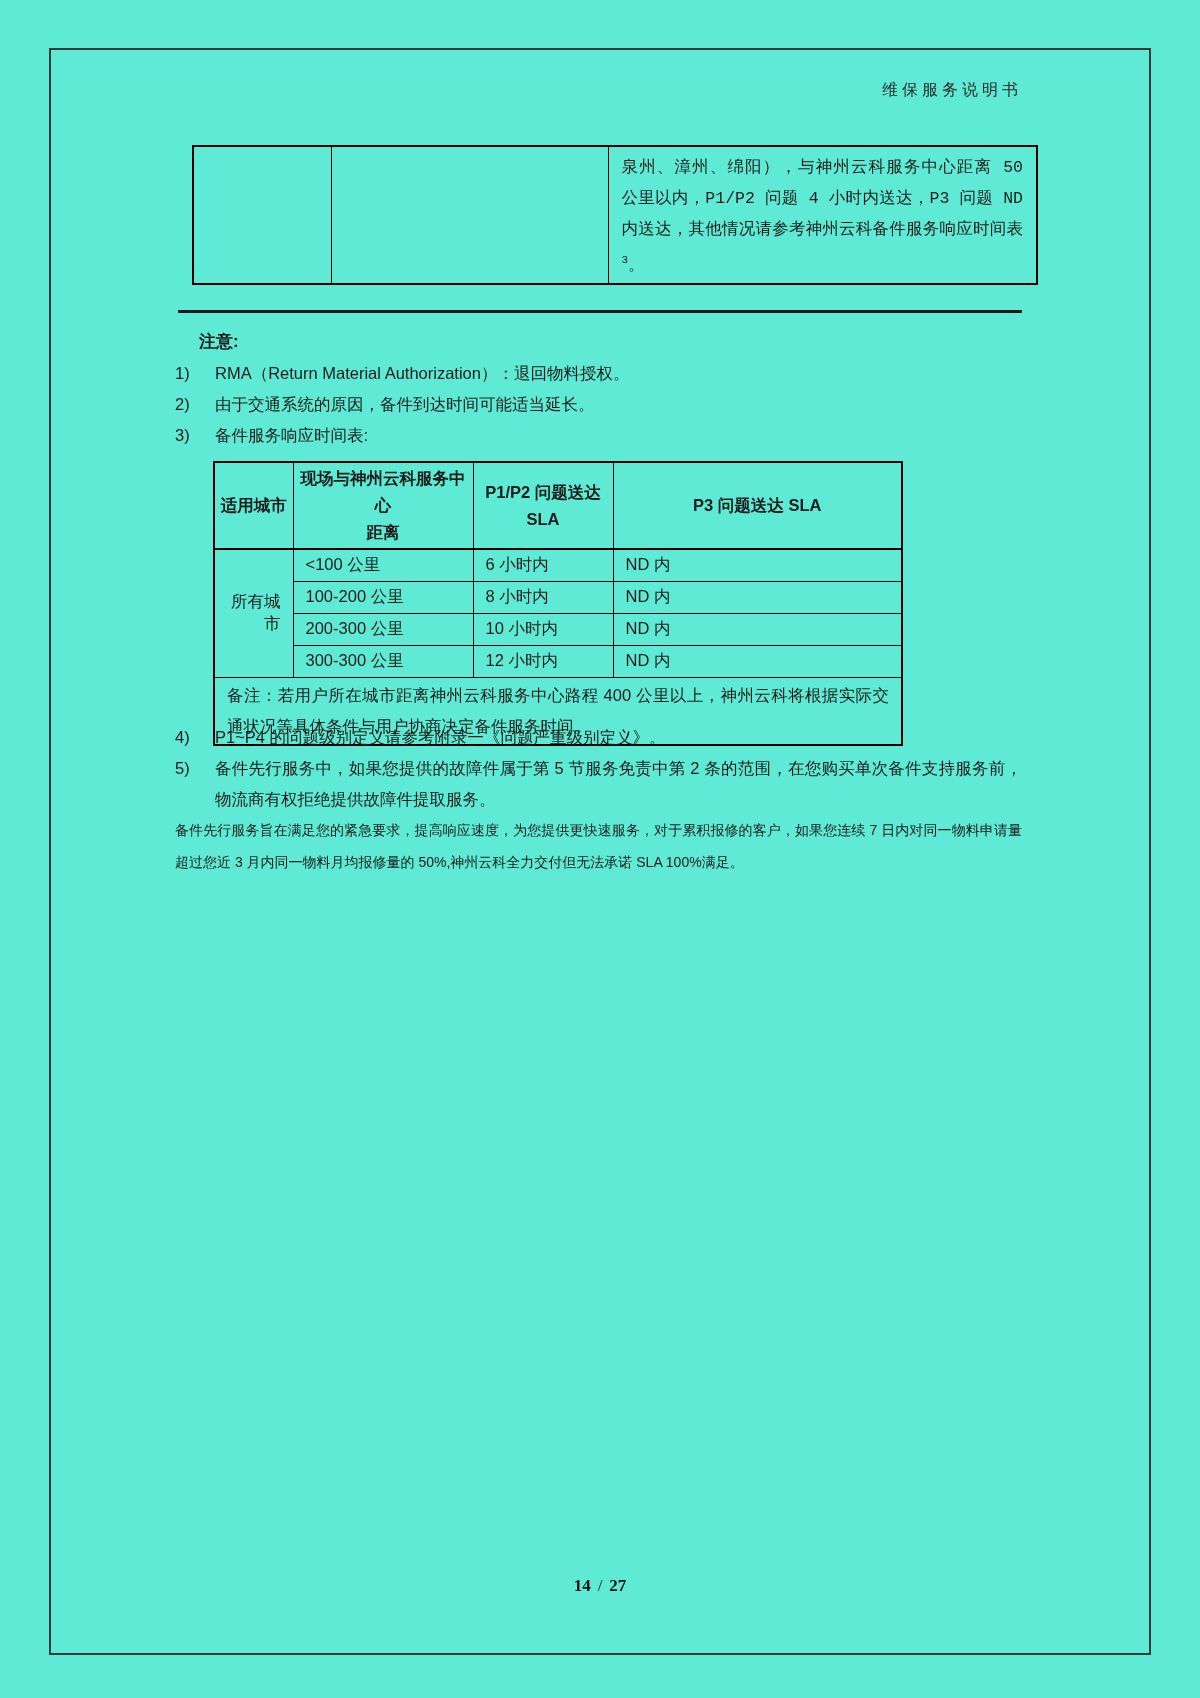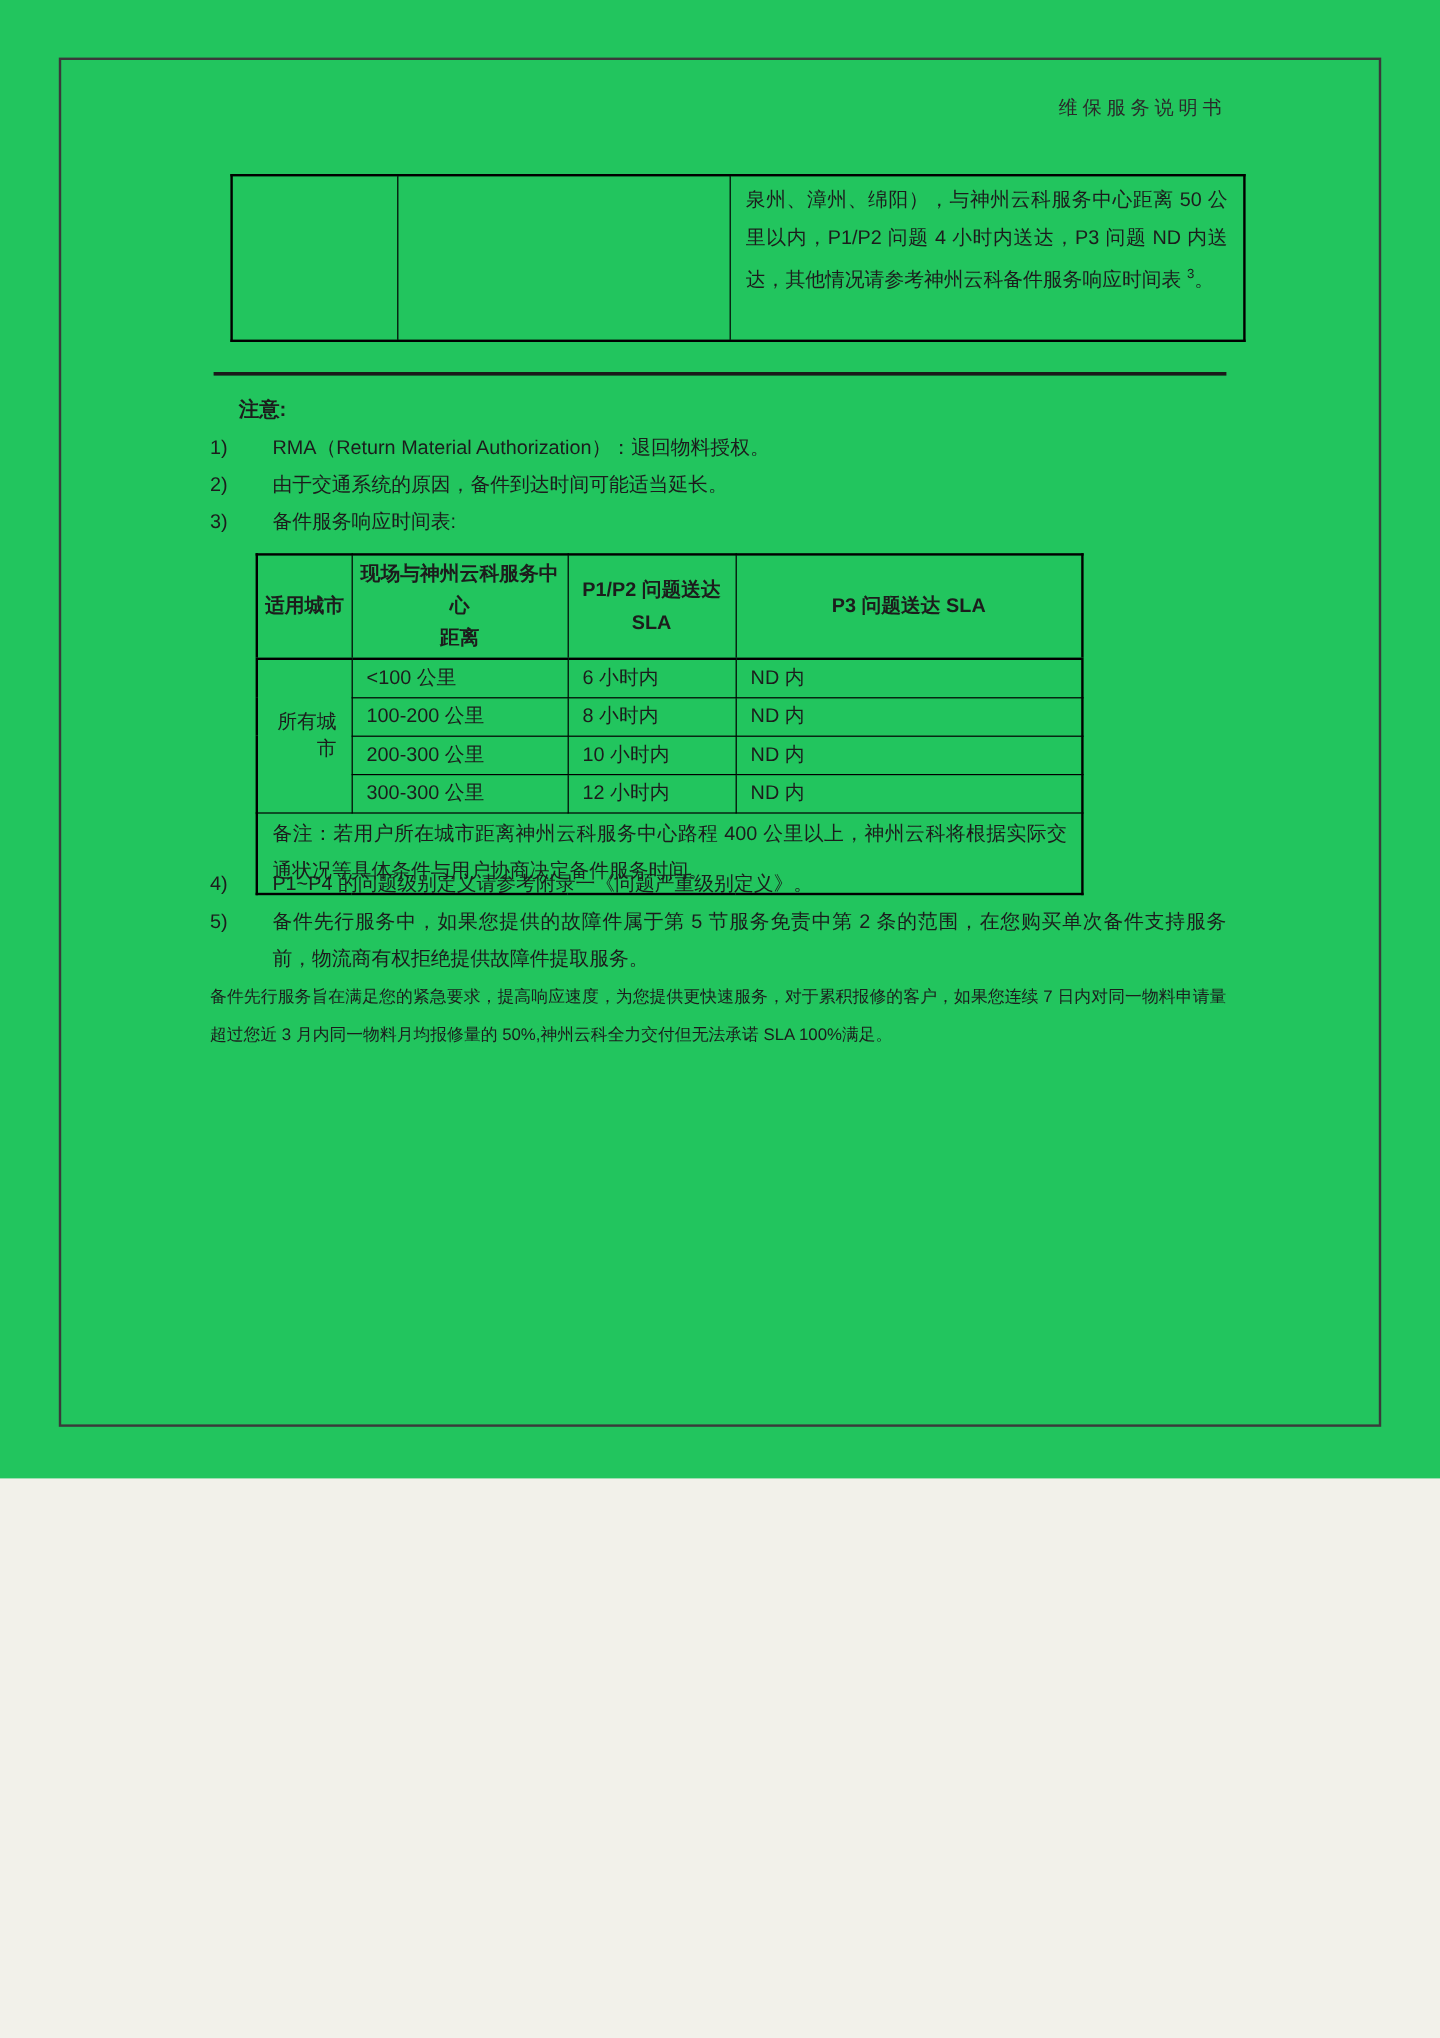--- a/index.html
+++ b/index.html
@@ -7,9 +7,9 @@
   .canvas {
     position: relative;
     width: 1200px;
-    height: 1232px;
+    height: 1698px;
     margin: 0 auto;
-    background: #22c55e;
+    background: #5eead4;
     font-family: "Liberation Sans", sans-serif;
     color: #1c1c1c;
     overflow: hidden;

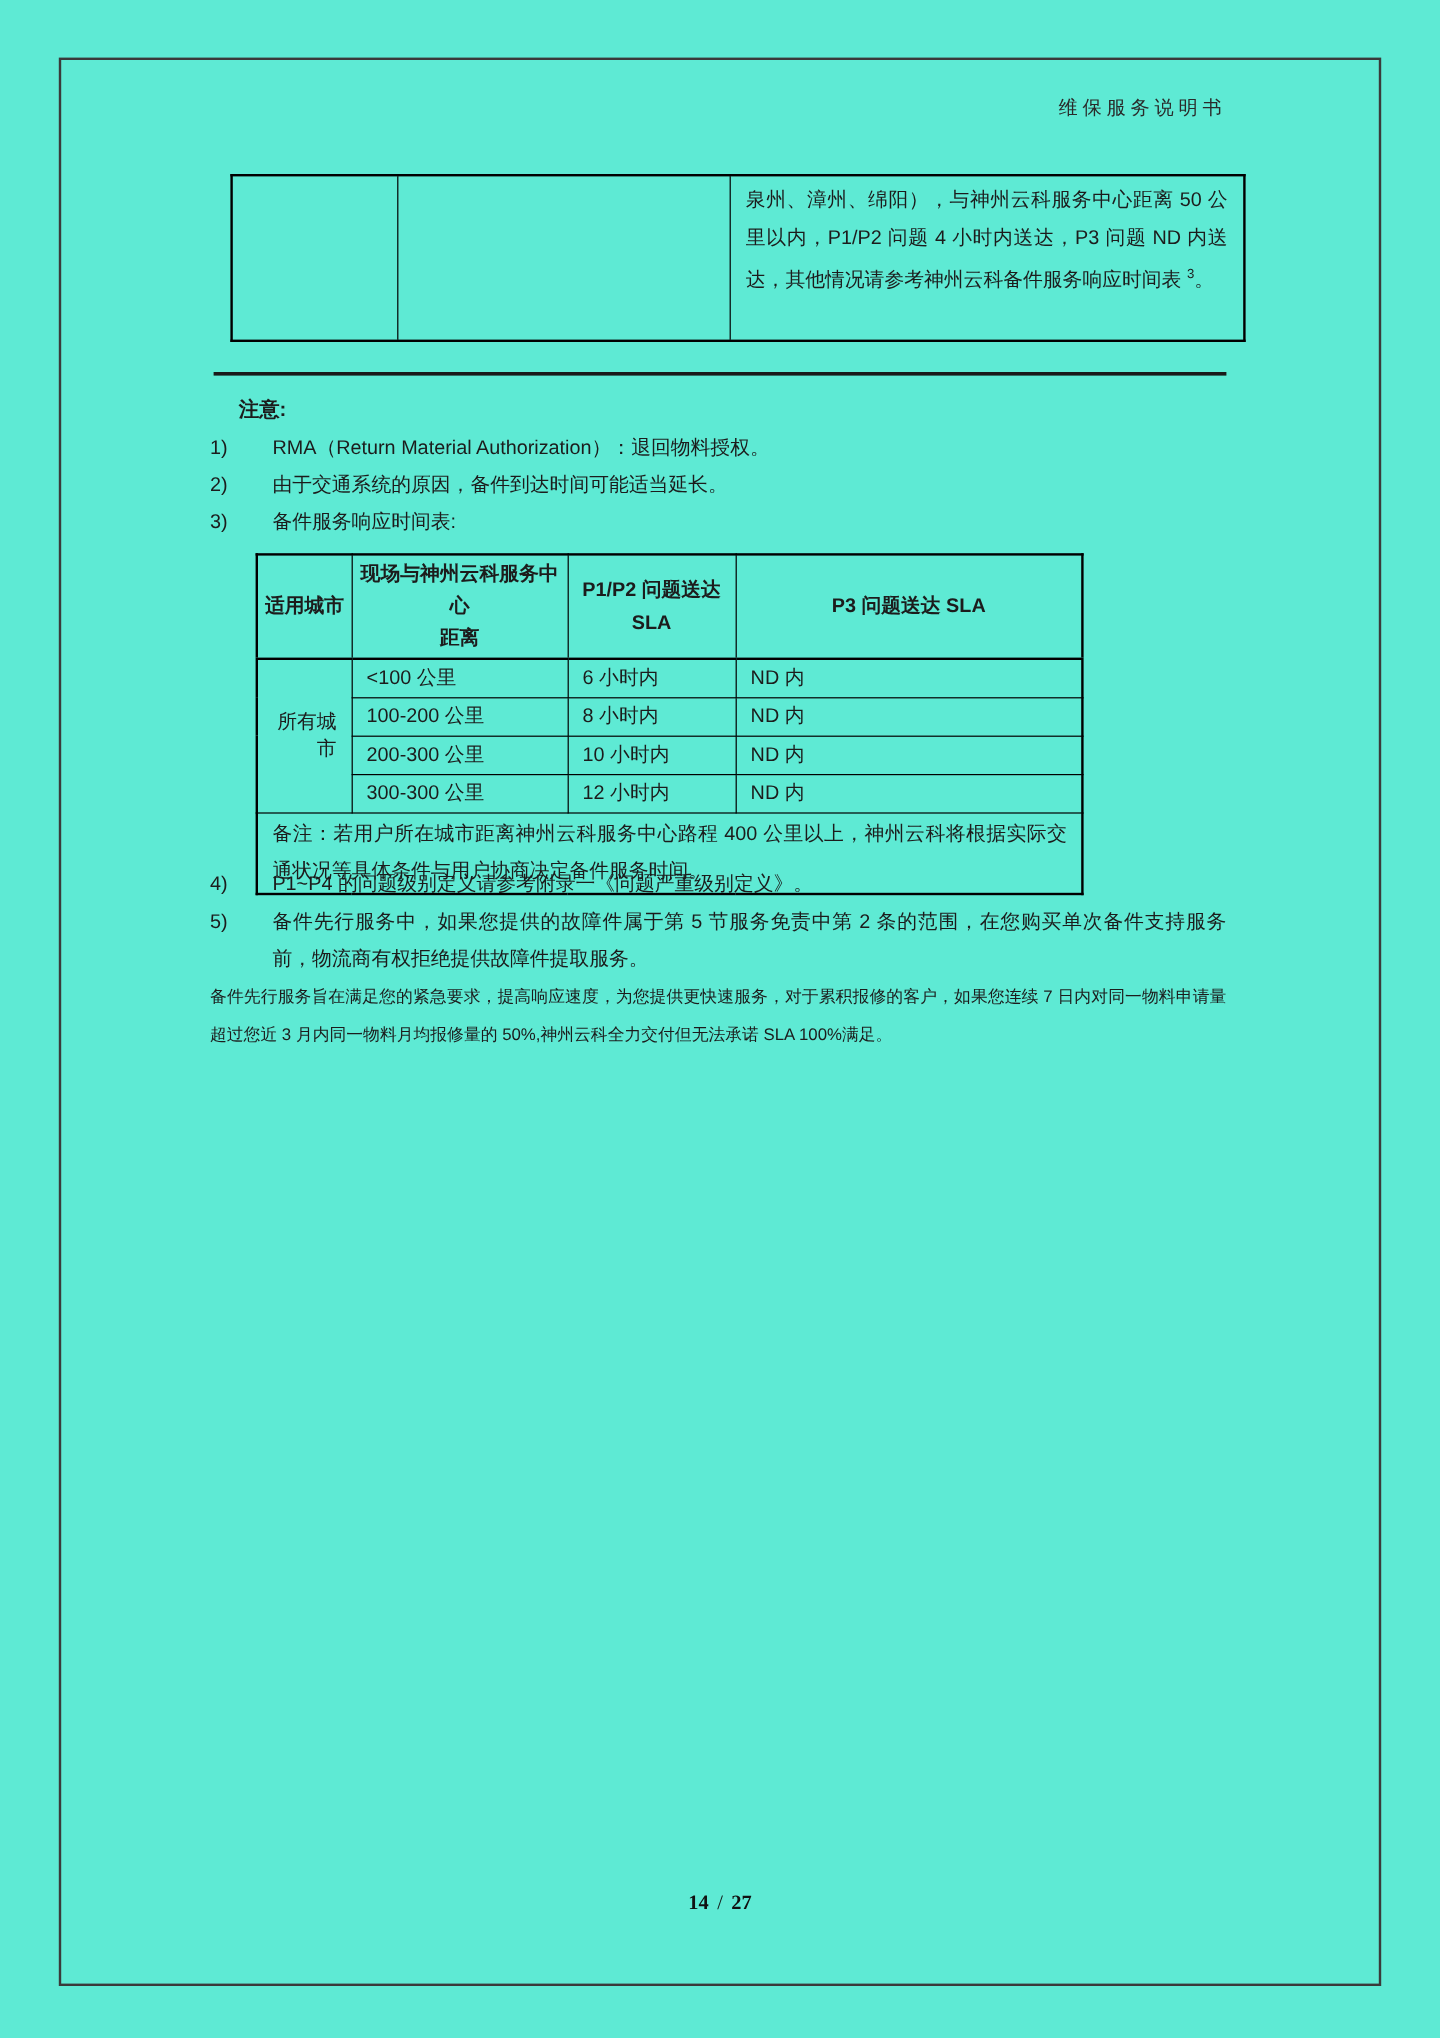--- a/index.html
+++ b/index.html
@@ -46,6 +46,7 @@
     font-size: 16.5px;
     line-height: 31px;
     text-align: justify;
+    font-family: Liberation Mono, monospace;
   }
   .cont-cell-text sup { font-size: 11px; }
   

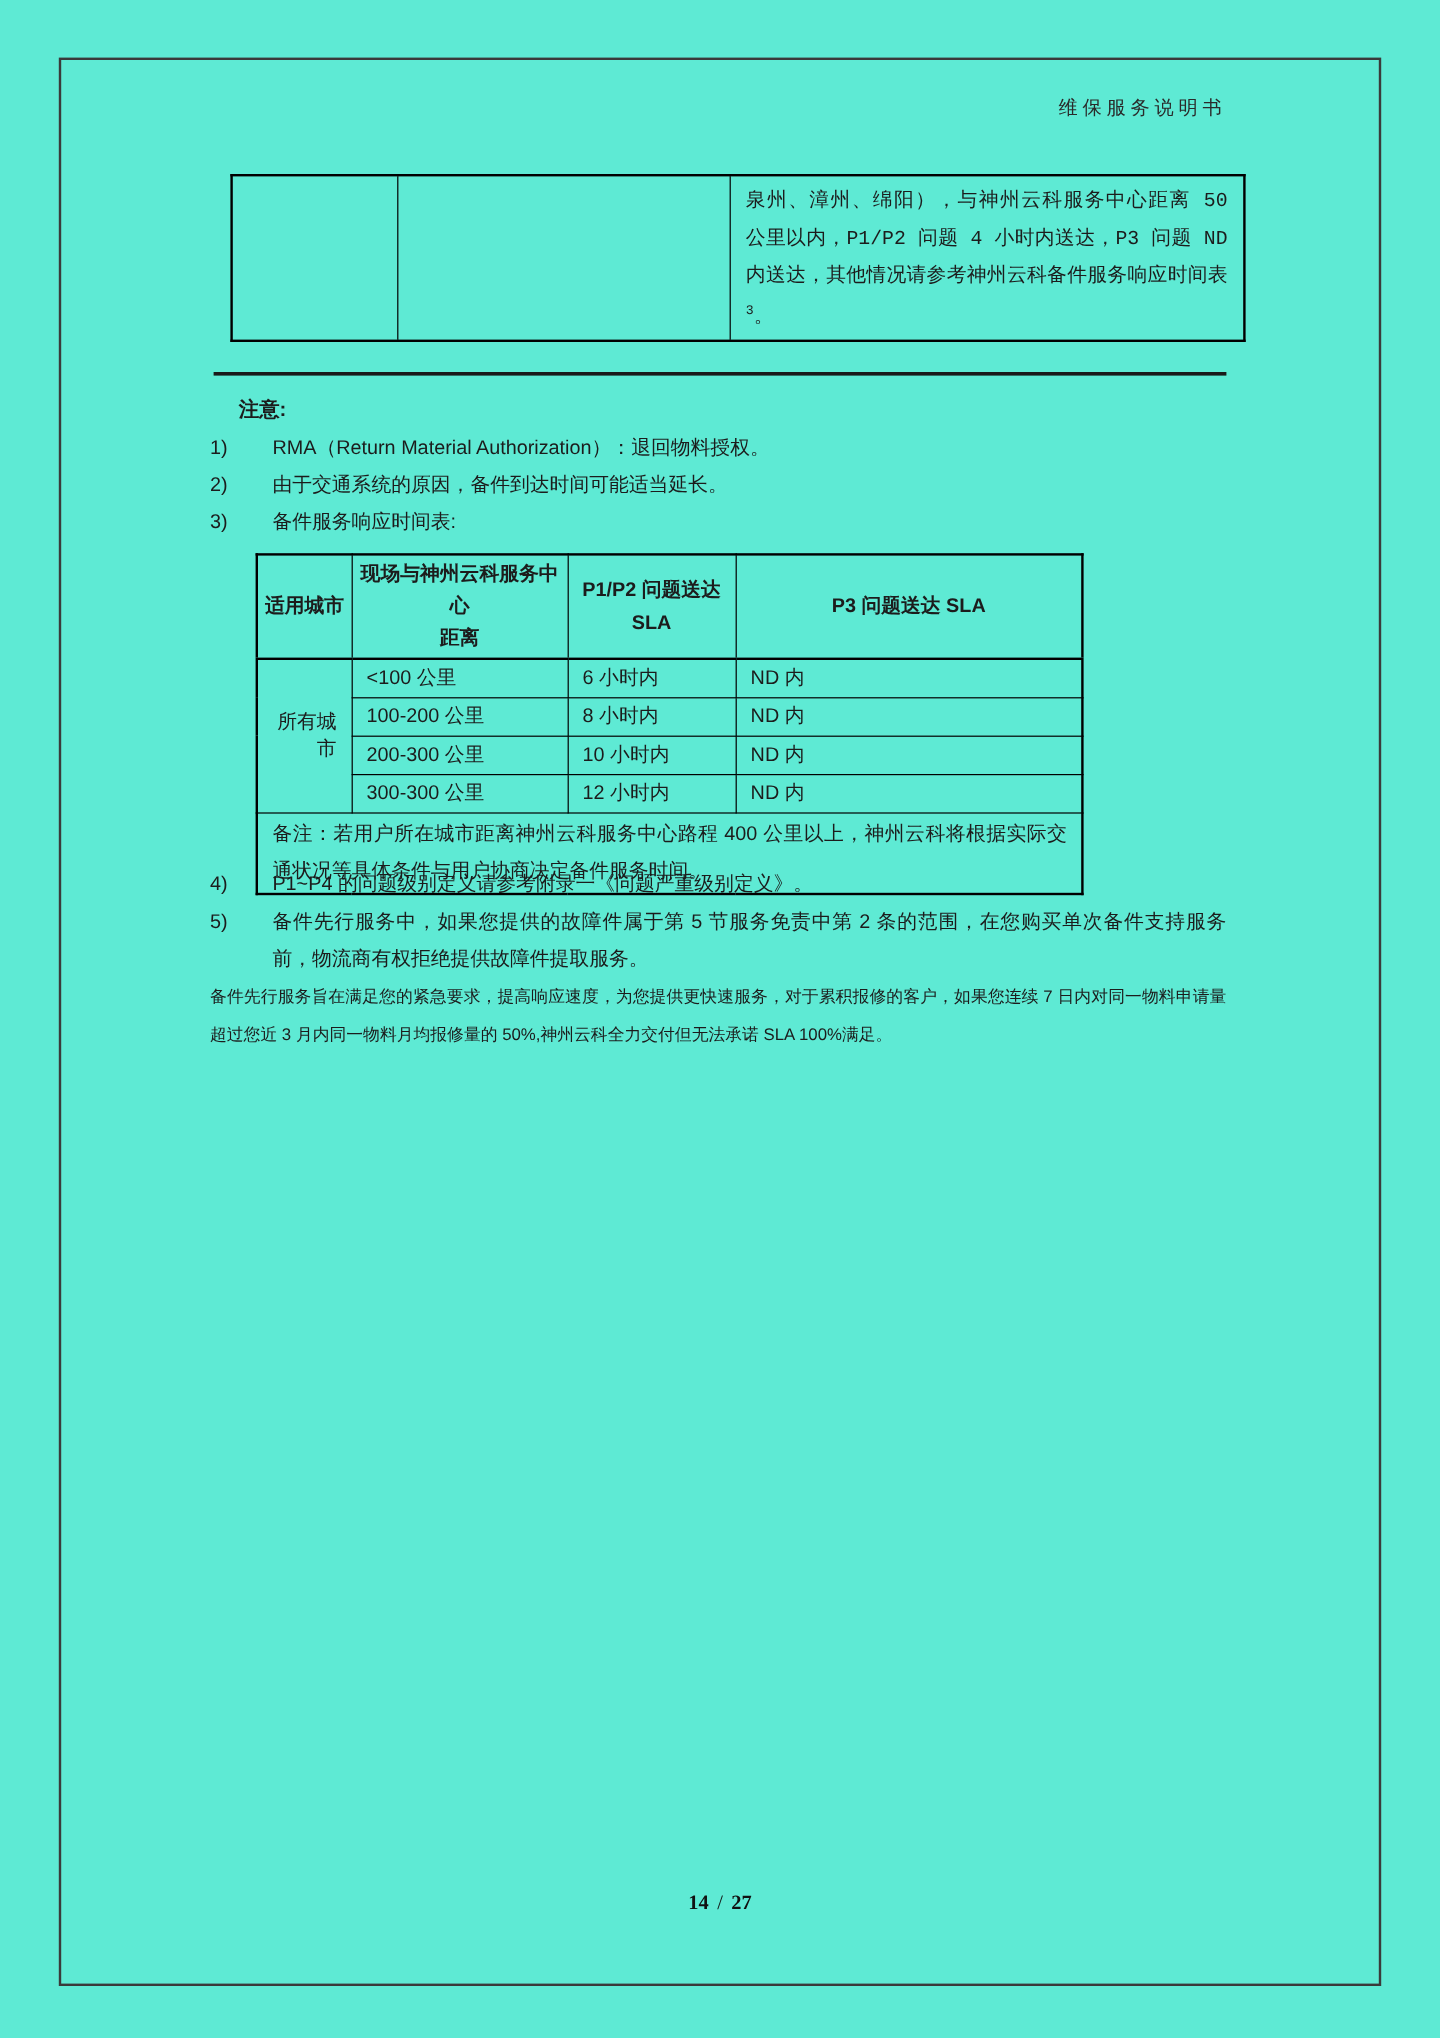--- a/index.html
+++ b/index.html
@@ -74,7 +74,7 @@
   .note-list-2 { top: 722px; }
   .note-item { display: flex; font-size: 16.5px; line-height: 30.8px; }
   .note-num { width: 40px; flex: none; }
-  .note-text { flex: 1; text-align: justify; margin-left: 12px; }
+  .note-text { flex: 1; text-align: justify; }
   
   .sla-table {
     position: absolute;

